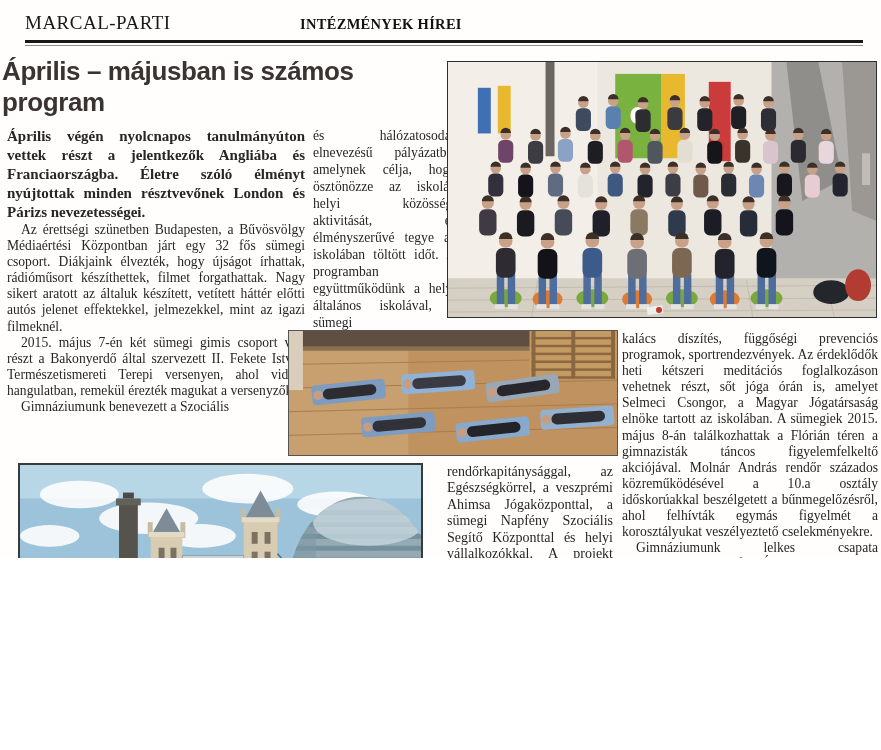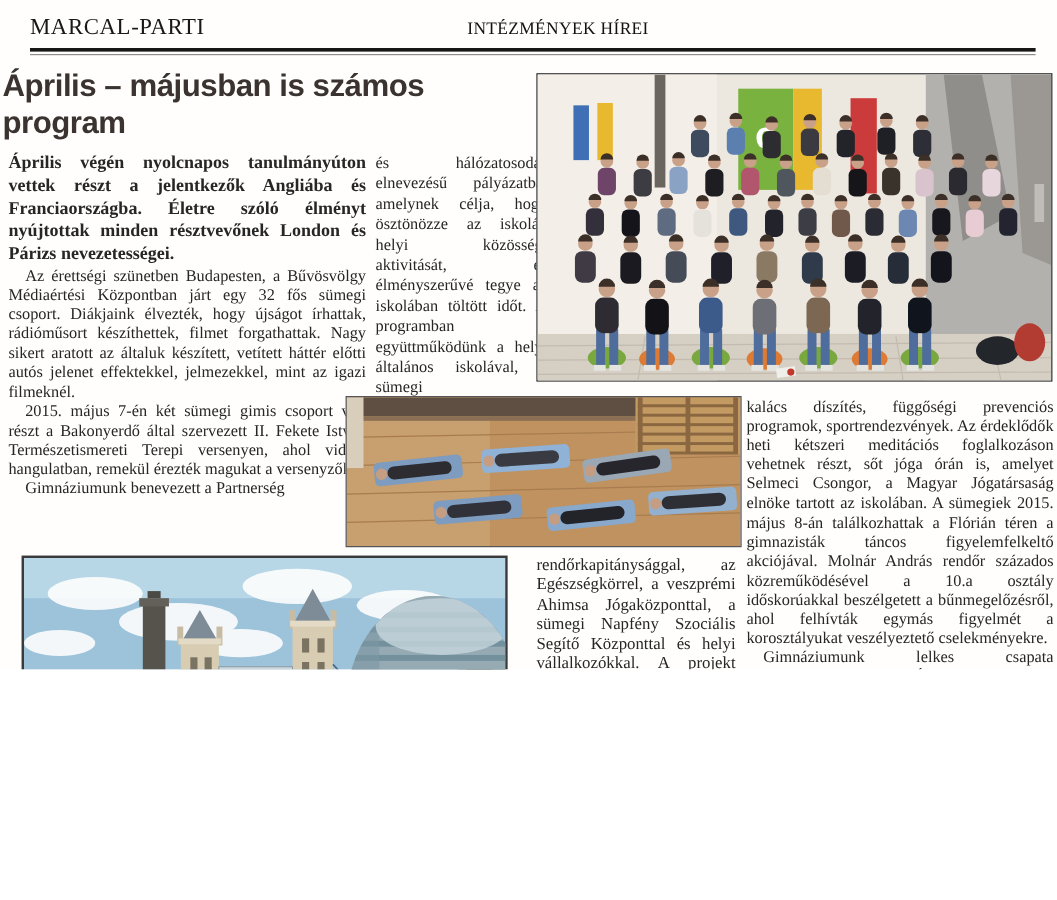--- a/index.html
+++ b/index.html
@@ -10,8 +10,8 @@
   
   .masthead-title{left:25px;top:12px;font-size:19px;letter-spacing:.5px;color:#181818;
                   font-family:"Liberation Serif",serif;}
-  .masthead-section{left:300px;top:16px;width:330px;text-align:center;font-size:14.5px;
-                    font-weight:normal;letter-spacing:.3px;color:#121212;}
+  .masthead-section{left:300px;top:16px;width:330px;font-size:14.5px;
+                    font-weight:bold;letter-spacing:.3px;color:#121212;}
   .rule-thick{left:25px;top:40px;width:838px;height:3px;background:#171717;}
   .rule-thin{left:25px;top:45px;width:838px;height:1px;background:#8e8e8e;}
 

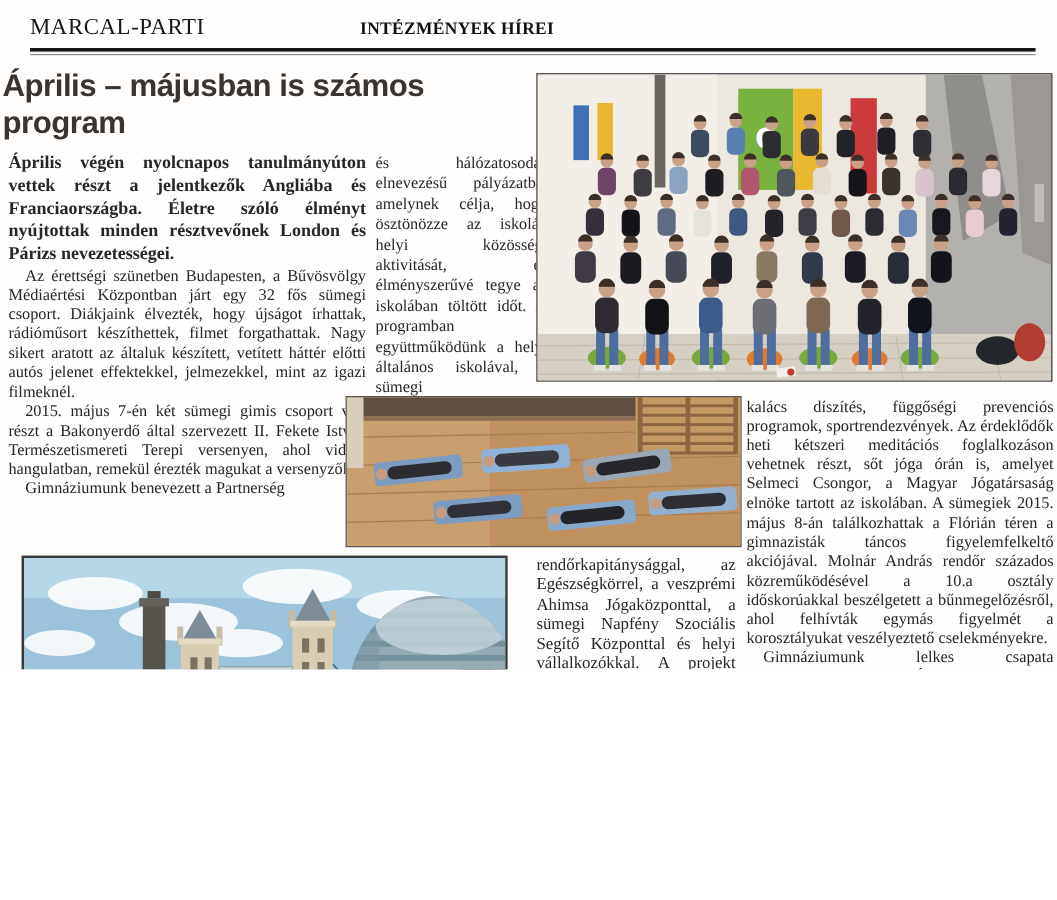--- a/index.html
+++ b/index.html
@@ -75,7 +75,7 @@
     <p class="lead">Április végén nyolcnapos tanulmányúton vettek részt a jelentkezők Angliába és Franciaországba. Életre szóló élményt nyújtottak minden résztvevőnek London és Párizs nevezetességei.</p>
     <p class="bodytxt indent">Az érettségi szünetben Budapesten, a Bűvösvölgy Médiaértési Központban járt egy 32 fős sümegi csoport. Diákjaink élvezték, hogy újságot írhattak, rádióműsort készíthettek, filmet forgathattak. Nagy sikert aratott az általuk készített, vetített háttér előtti autós jelenet effektekkel, jelmezekkel, mint az igazi filmeknél.</p>
     <p class="bodytxt indent">2015. május 7-én két sümegi gimis csoport vett részt a Bakonyerdő által szervezett II. Fekete István Természetismereti Terepi versenyen, ahol vidám hangulatban, remekül érezték magukat a versenyzők.</p>
-    <p class="bodytxt indent">Gimnáziumunk benevezett a Partnerség</p>
+    <p class="bodytxt indent">Gimnáziumunk benevezett a Szociális</p>
   </div>
 
   <div class="abs col bodytxt mid-col-a">

